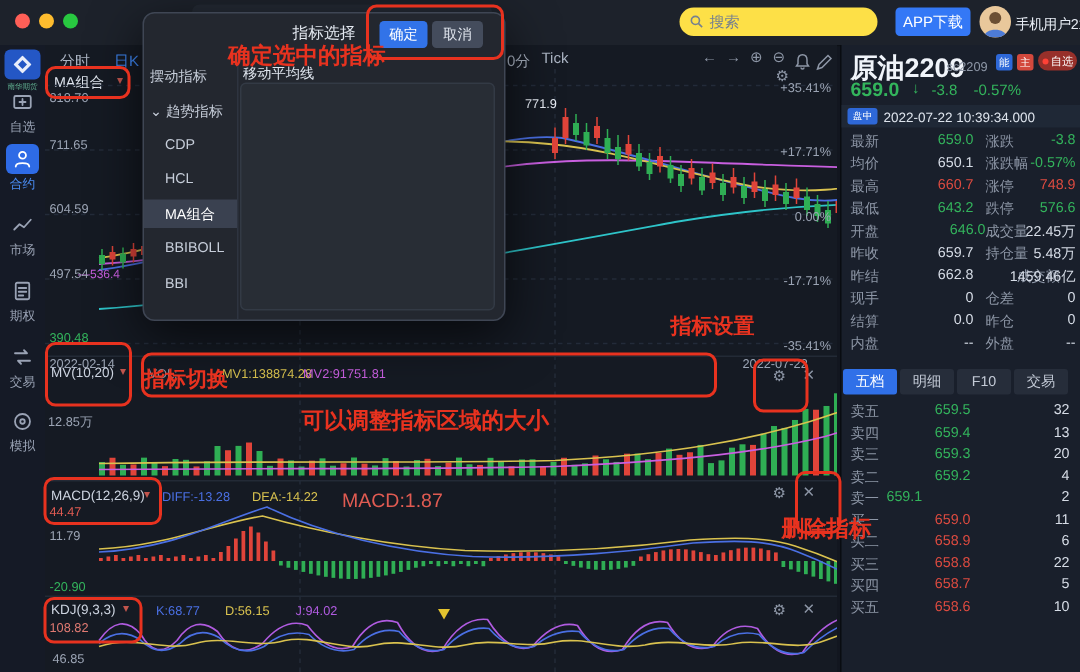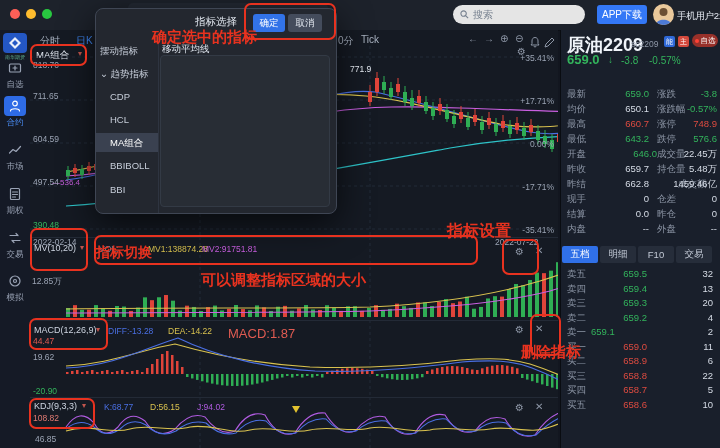--- a/index.html
+++ b/index.html
@@ -12,7 +12,7 @@
   .topbar{position:absolute;left:0;top:0;width:720px;height:30px;background:#1d222b;border-bottom:1px solid #0d1016;}
   .tlight{position:absolute;top:9px;width:10px;height:10px;border-radius:50%;}
   .tab{position:absolute;left:128px;top:3px;width:200px;height:25px;background:#232933;border-radius:5px 5px 0 0;}
-  .search{position:absolute;left:453px;top:5px;width:132px;height:19px;background:#e5e5e5;border-radius:10px;display:flex;align-items:center;gap:4px;padding:0 7px;box-sizing:border-box;color:#76808f;font-size:10px;}
+  .search{position:absolute;left:453px;top:5px;width:132px;height:19px;background:#fde047;border-radius:10px;display:flex;align-items:center;gap:4px;padding:0 7px;box-sizing:border-box;color:#76808f;font-size:10px;}
   .btn-blue{position:absolute;background:#3478f6;color:#fff;border-radius:3px;font-size:10px;display:flex;align-items:center;justify-content:center;}
   
   .sidebar{position:absolute;left:0;top:30px;width:30px;height:418px;background:#151a26;border-right:1px solid #0d1016;}

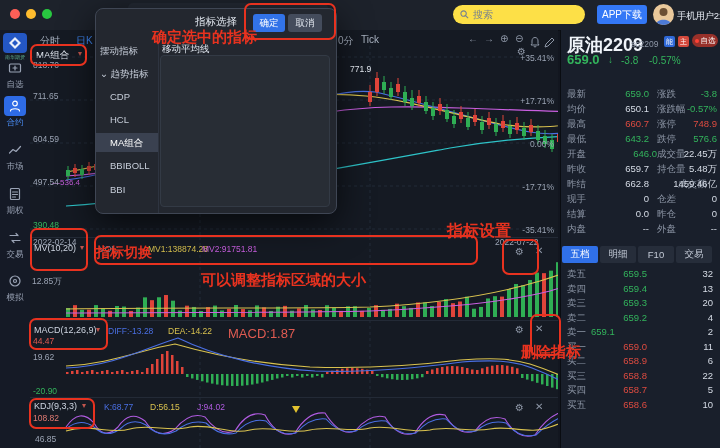--- a/index.html
+++ b/index.html
@@ -538,6 +538,10 @@
     <span class="txt" style="left:47px;top:24px;font-size:10px;color:#33b45c">↓</span>
     <span class="txt" style="left:60px;top:25px;font-size:10px;color:#33b45c">-3.8</span>
     <span class="txt" style="left:88px;top:25px;font-size:10px;color:#33b45c">-0.57%</span>
+    <div class="abs" style="left:0;top:40px;width:160px;height:15px;background:#1f2836">
+      <span class="abs" style="left:4px;top:2px;width:20px;height:11px;background:#2e68d8;border-radius:2px;color:#fff;font-size:6.5px;display:flex;align-items:center;justify-content:center">盘中</span>
+      <span class="txt" style="left:28px;top:3px;font-size:9px;color:#dde3ec">2022-07-22 10:39:34.000</span>
+    </div>
     <div id="stats">
         <div class="statrow" style="top: 58px;">
           <div class="lab" style="left: 6px;">最新</div>

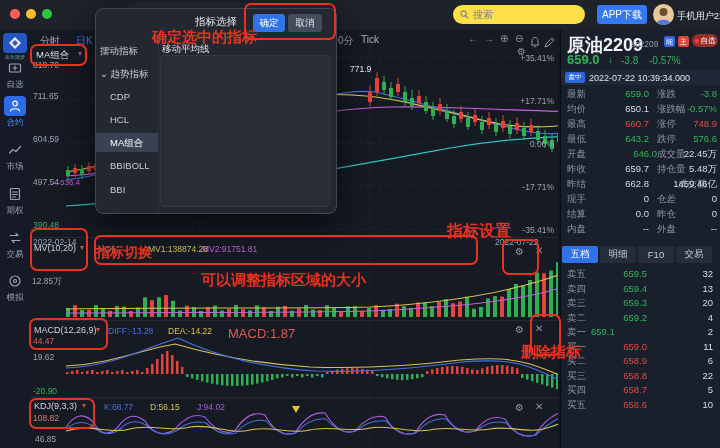--- a/index.html
+++ b/index.html
@@ -694,7 +694,7 @@
       <div class="anno-box" style="left: 29px; top: 398px; width: 62px; height: 27px;"></div>
       <div class="anno-txt" style="left: 152px; top: 28px; font-size: 15px;">确定选中的指标</div>
       <div class="anno-txt" style="left: 96px; top: 244px; font-size: 14px;">指标切换</div>
-      <div class="anno-txt" style="left: 447px; top: 209px; font-size: 16px; margin-top: 12px;">指标设置</div>
+      <div class="anno-txt" style="left: 447px; top: 209px; font-size: 14px;">指标设置</div>
       <div class="anno-txt" style="left: 201px; top: 271px; font-size: 15px;">可以调整指标区域的大小</div>
       <div class="anno-txt" style="left: 513px; top: 343px; font-size: 15px; margin-left: 8px;">删除指标</div>
     </div>

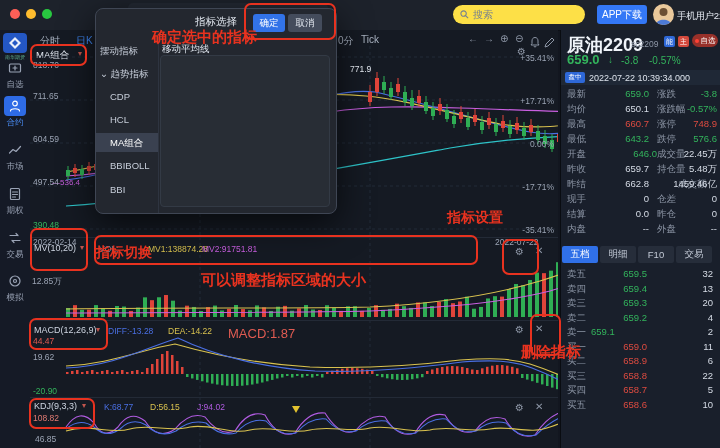--- a/index.html
+++ b/index.html
@@ -499,7 +499,7 @@
     <span class="txt" style="left:138px;top:296px;font-size:8.5px;color:#d9c24f">DEA:-14.22</span>
     <span class="txt" style="left:198px;top:296px;font-size:13px;color:#e05b52">MACD:1.87</span>
     <span class="txt axis" style="left:3px;top:306px;color:#e05b52">44.47</span>
-    <span class="txt axis" style="left:3px;top:322px">19.62</span>
+    <span class="txt axis" style="left:3px;top:322px">11.79</span>
     <span class="txt axis" style="left:3px;top:356px;color:#33b45c">-20.90</span>
     <span class="txt icon-g" style="left:485px;top:294px">⚙</span>
     <span class="txt icon-g" style="left:505px;top:293px">✕</span>

